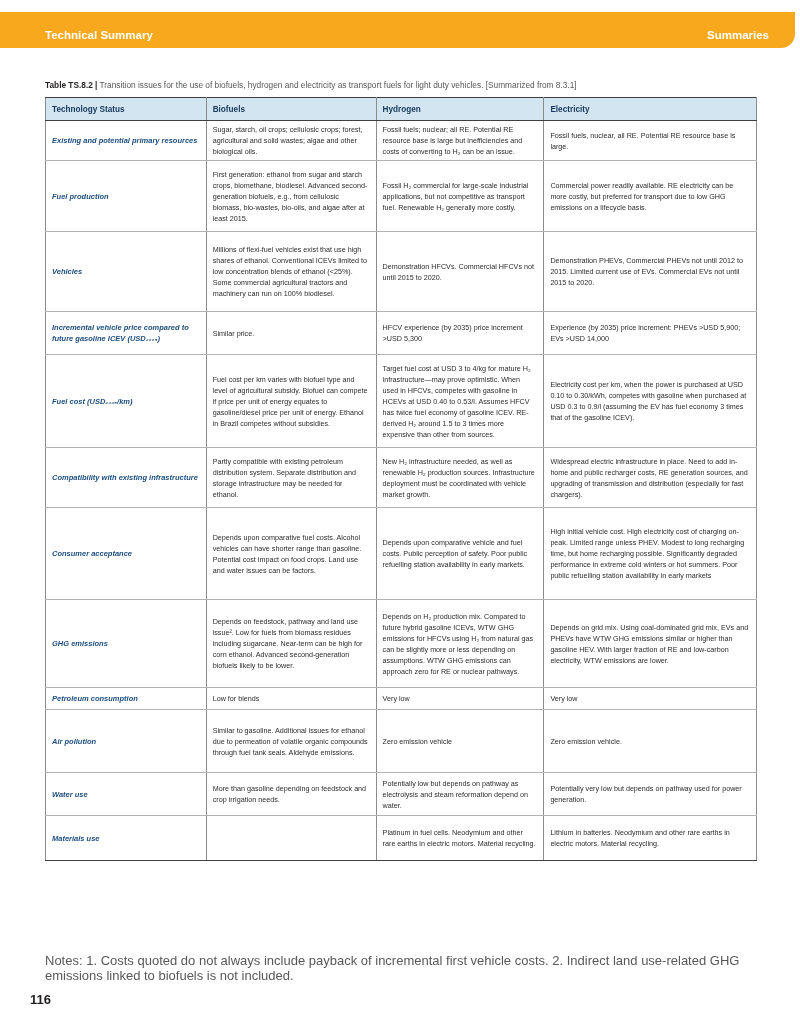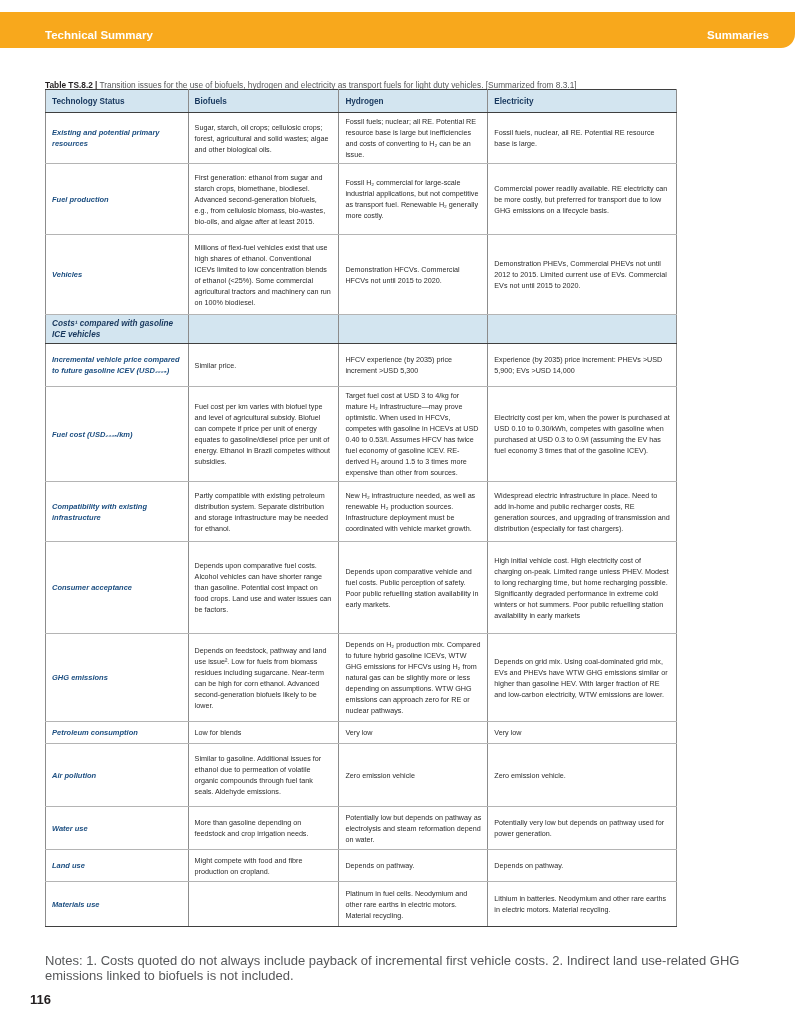--- a/index.html
+++ b/index.html
@@ -21,7 +21,7 @@
   .caption .cap-label { font-weight:bold; color:#231f20; }
 
   
-  table.ts { position:absolute; top:89px; left:45px; width:632px;
+  table.ts { position:absolute; top:97px; left:45px; width:712px;
     border-collapse:collapse; table-layout:fixed; }
   col.c0 { width:22.6%; } col.c1 { width:23.9%; } col.c2 { width:23.6%; } col.c3 { width:29.9%; }
 

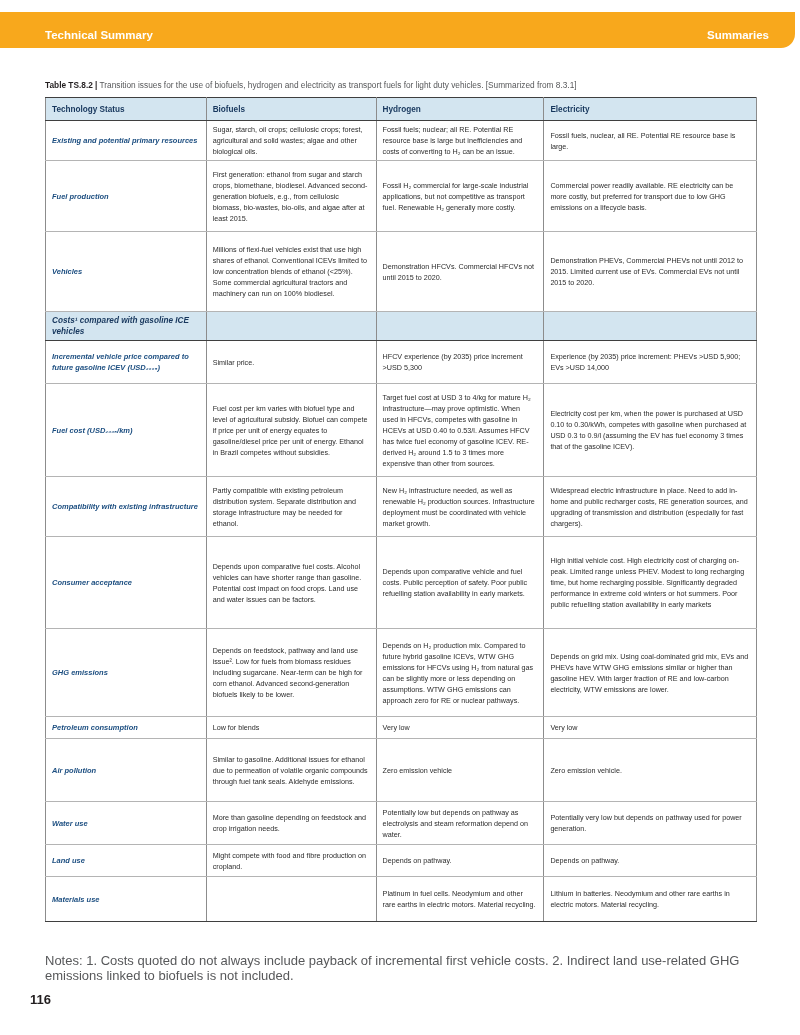--- a/index.html
+++ b/index.html
@@ -92,12 +92,6 @@
       <td class="body-cell">Demonstration HFCVs. Commercial HFCVs not until 2015 to 2020.</td>
       <td class="body-cell">Demonstration PHEVs, Commercial PHEVs not until 2012 to 2015. Limited current use of EVs. Commercial EVs not until 2015 to 2020.</td>
     </tr>
-    <tr class="section-row" style="height:27px">
-      <td class="label-cell">Costs¹ compared with gasoline ICE vehicles</td>
-      <td class="body-cell"></td>
-      <td class="body-cell"></td>
-      <td class="body-cell"></td>
-    </tr>
     <tr class="data-row" style="height:43px">
       <td class="label-cell">Incremental vehicle price compared to future gasoline ICEV (USD₂₀₀₅)</td>
       <td class="body-cell">Similar price.</td>

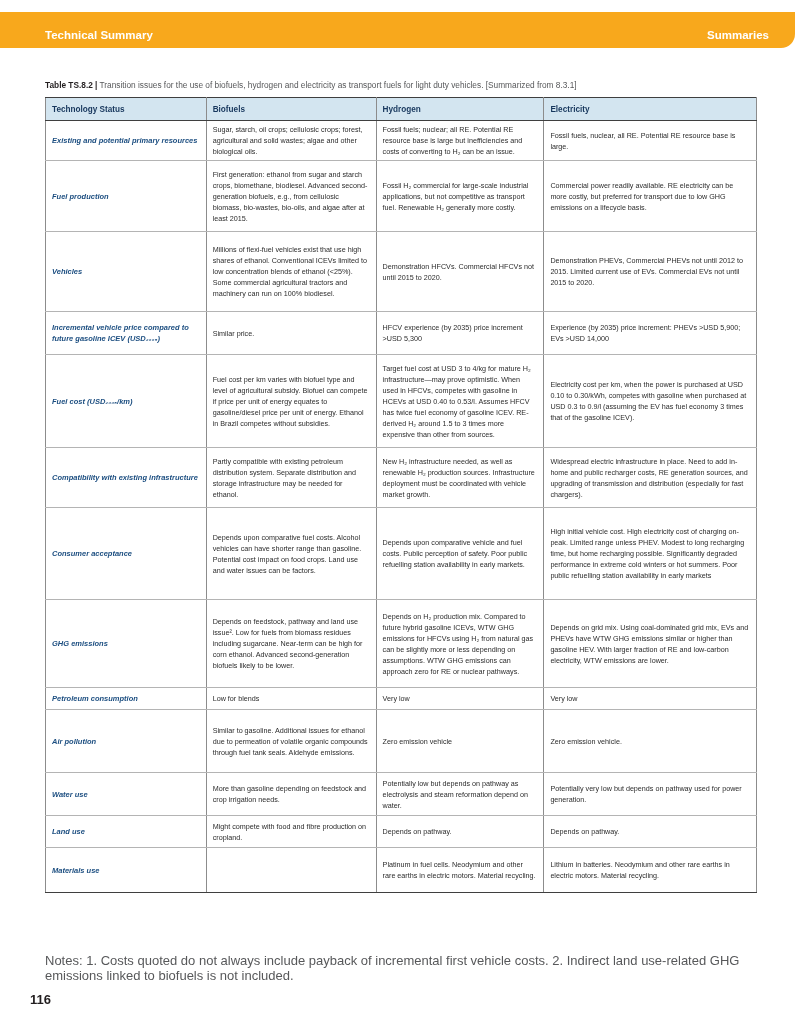--- a/index.html
+++ b/index.html
@@ -140,12 +140,6 @@
       <td class="body-cell">Potentially low but depends on pathway as electrolysis and steam reformation depend on water.</td>
       <td class="body-cell">Potentially very low but depends on pathway used for power generation.</td>
     </tr>
-    <tr class="data-row" style="height:32px">
-      <td class="label-cell">Land use</td>
-      <td class="body-cell">Might compete with food and fibre production on cropland.</td>
-      <td class="body-cell">Depends on pathway.</td>
-      <td class="body-cell">Depends on pathway.</td>
-    </tr>
     <tr class="data-row last-row" style="height:45px">
       <td class="label-cell">Materials use</td>
       <td class="body-cell"></td>

